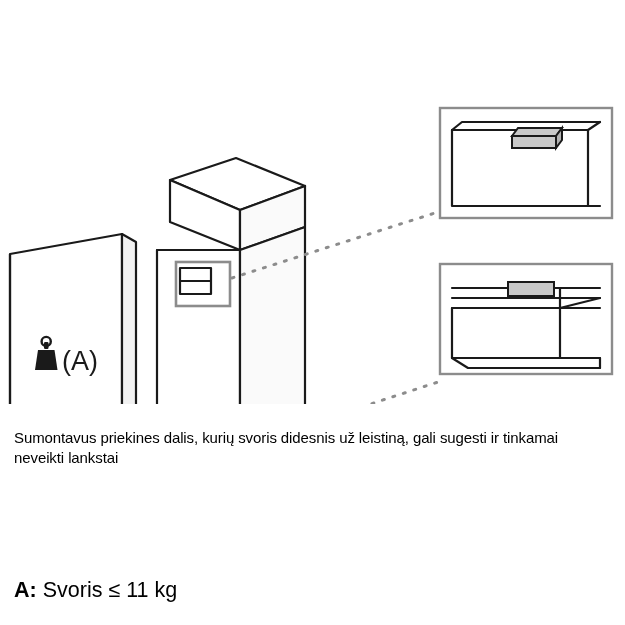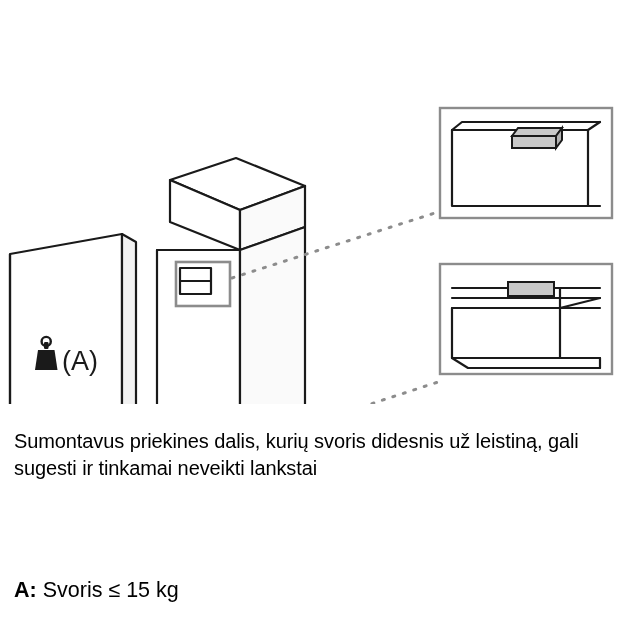--- a/index.html
+++ b/index.html
@@ -44,7 +44,7 @@
     left: 14px;
     top: 428px;
     width: 595px;
-    font-size: 20px;
+    font-size: 15px;
     line-height: 1.33;
     letter-spacing: -0.1px;
   }

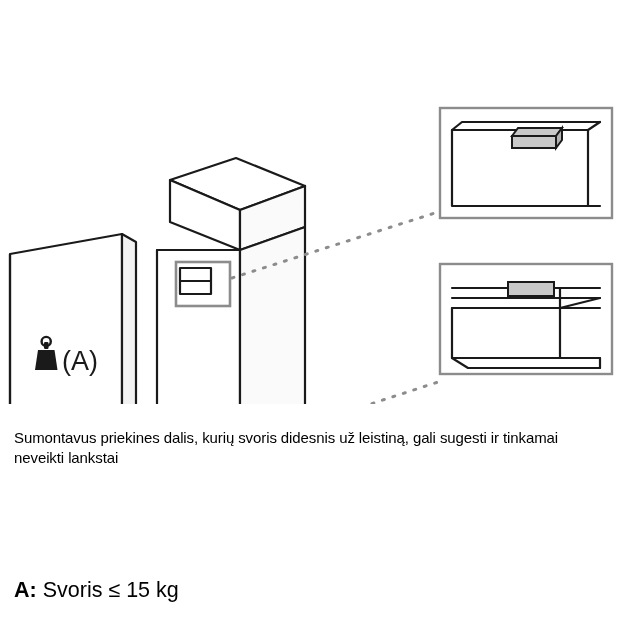--- a/index.html
+++ b/index.html
@@ -157,7 +157,7 @@
 
   <div class="legend">
     <b>A:</b>
-    <span>Svoris ≤ 15 kg</span>
+    <span>Svoris ≤ 11 kg</span>
   </div>
 
 </div>

